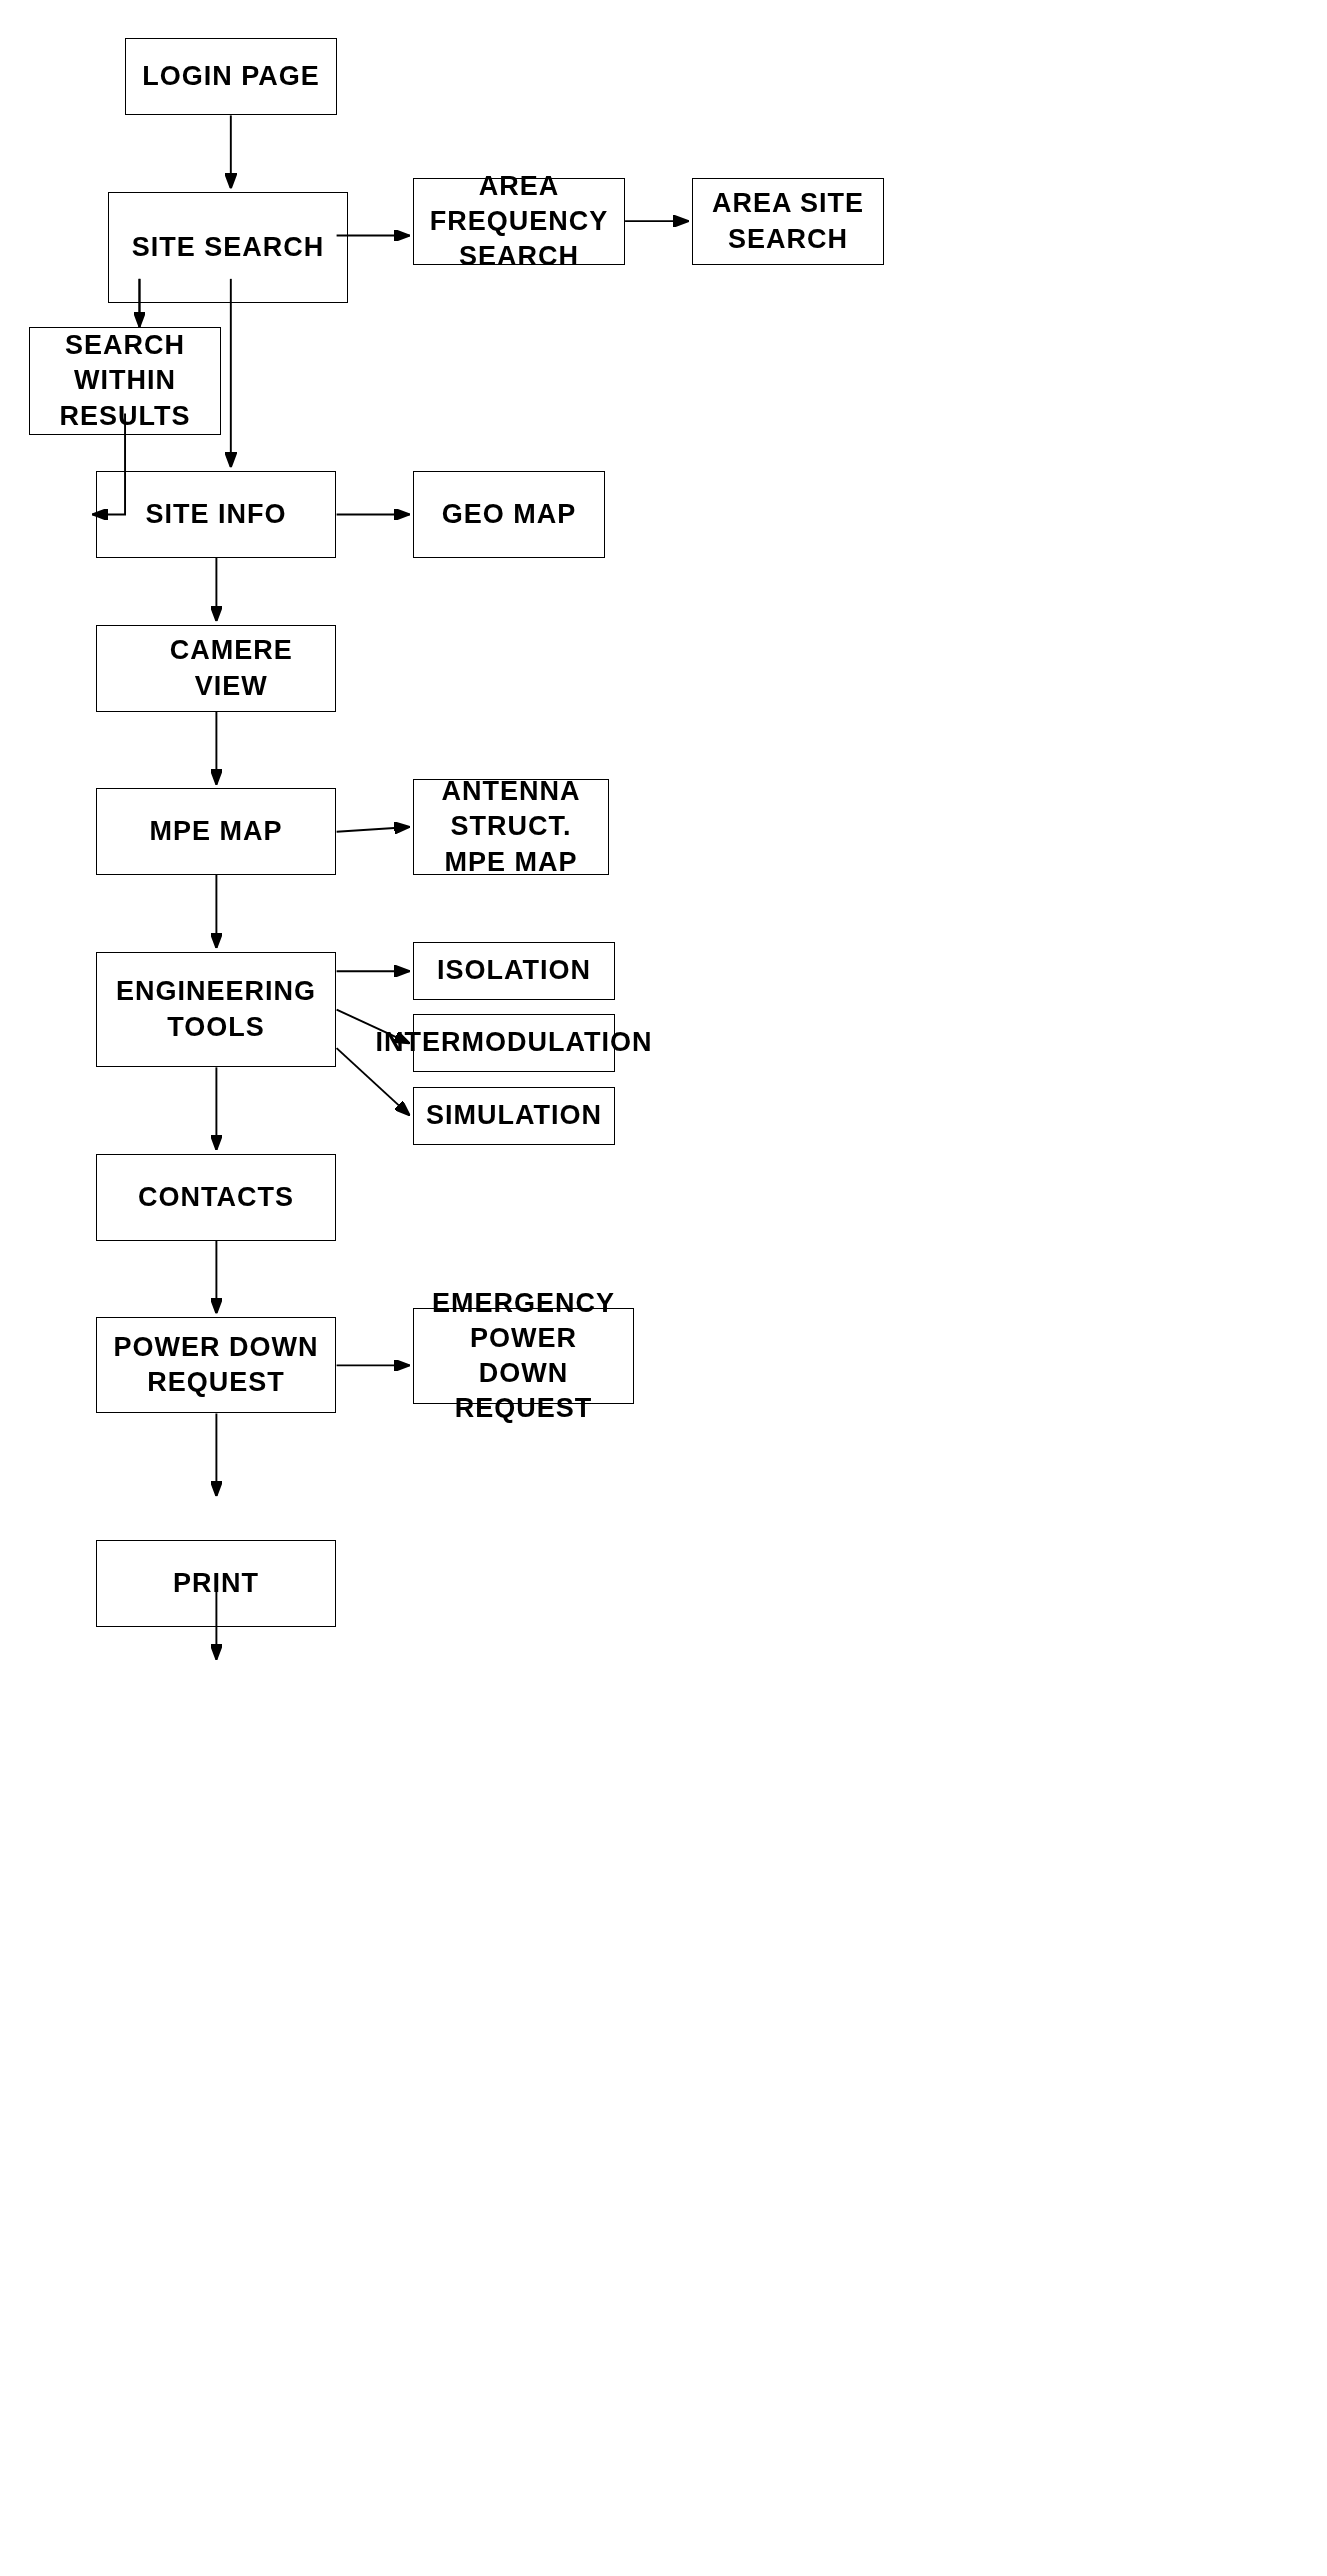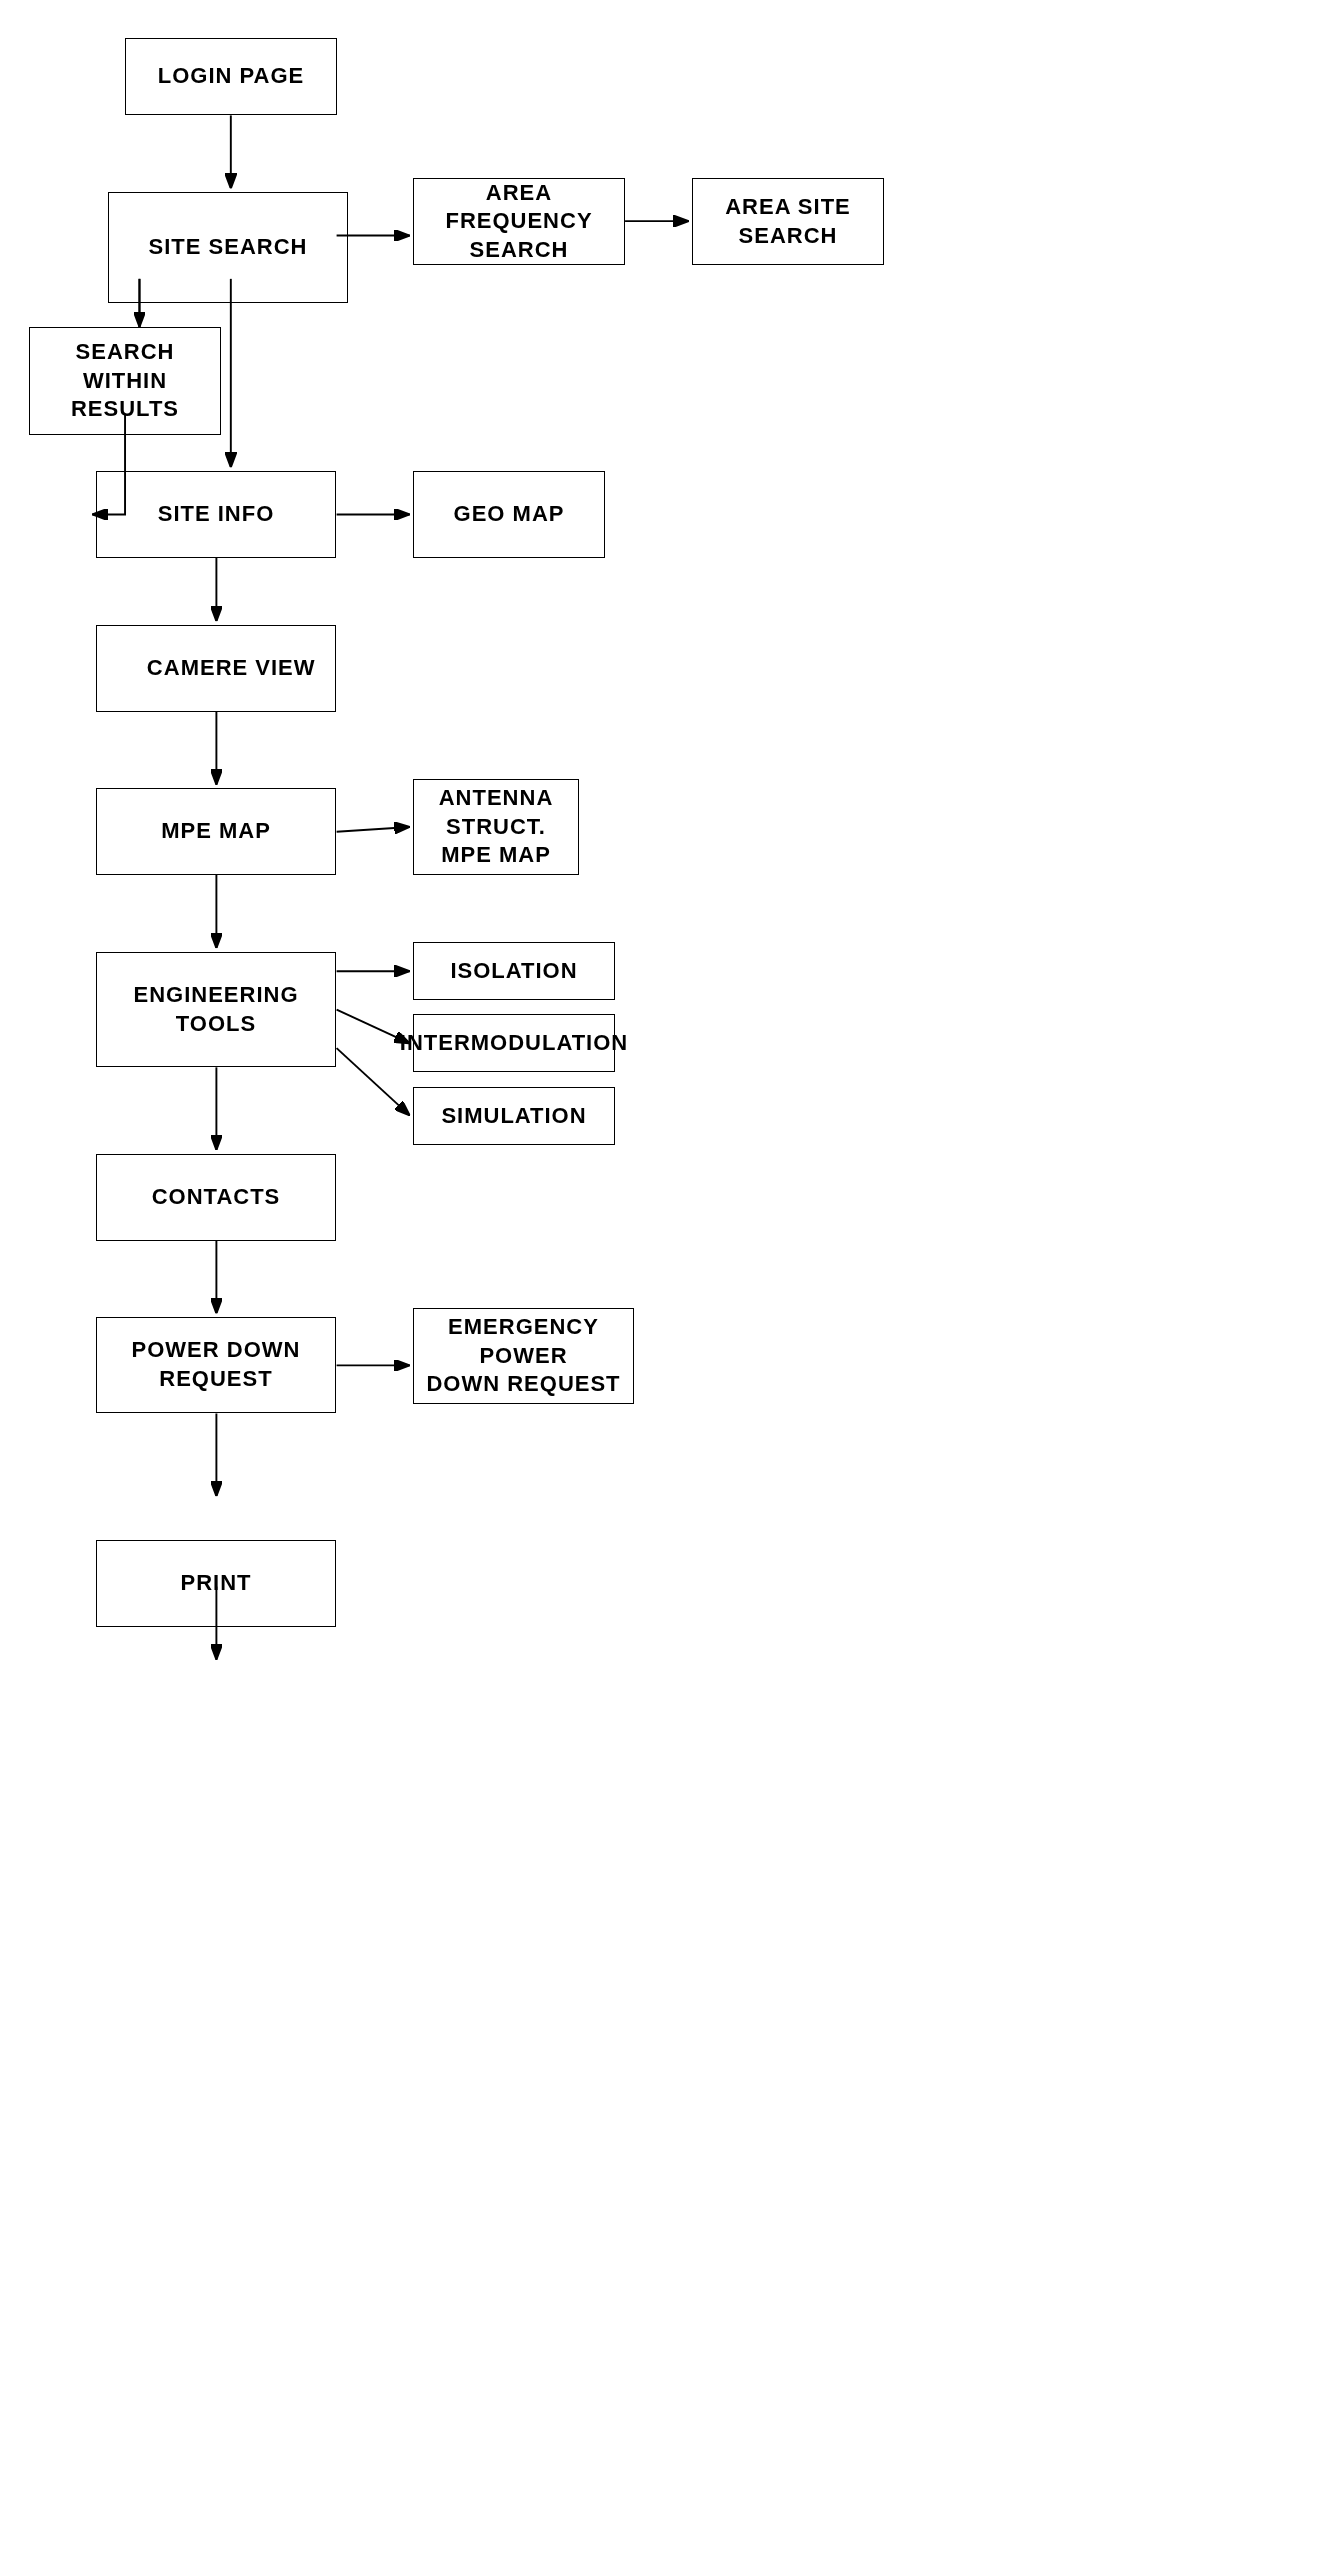--- a/index.html
+++ b/index.html
@@ -26,7 +26,7 @@
       align-items: center;
       justify-content: center;
       text-align: center;
-      font-size: 22px;
+      font-size: 27px;
       font-weight: bold;
       letter-spacing: 1px;
       line-height: 1.3;

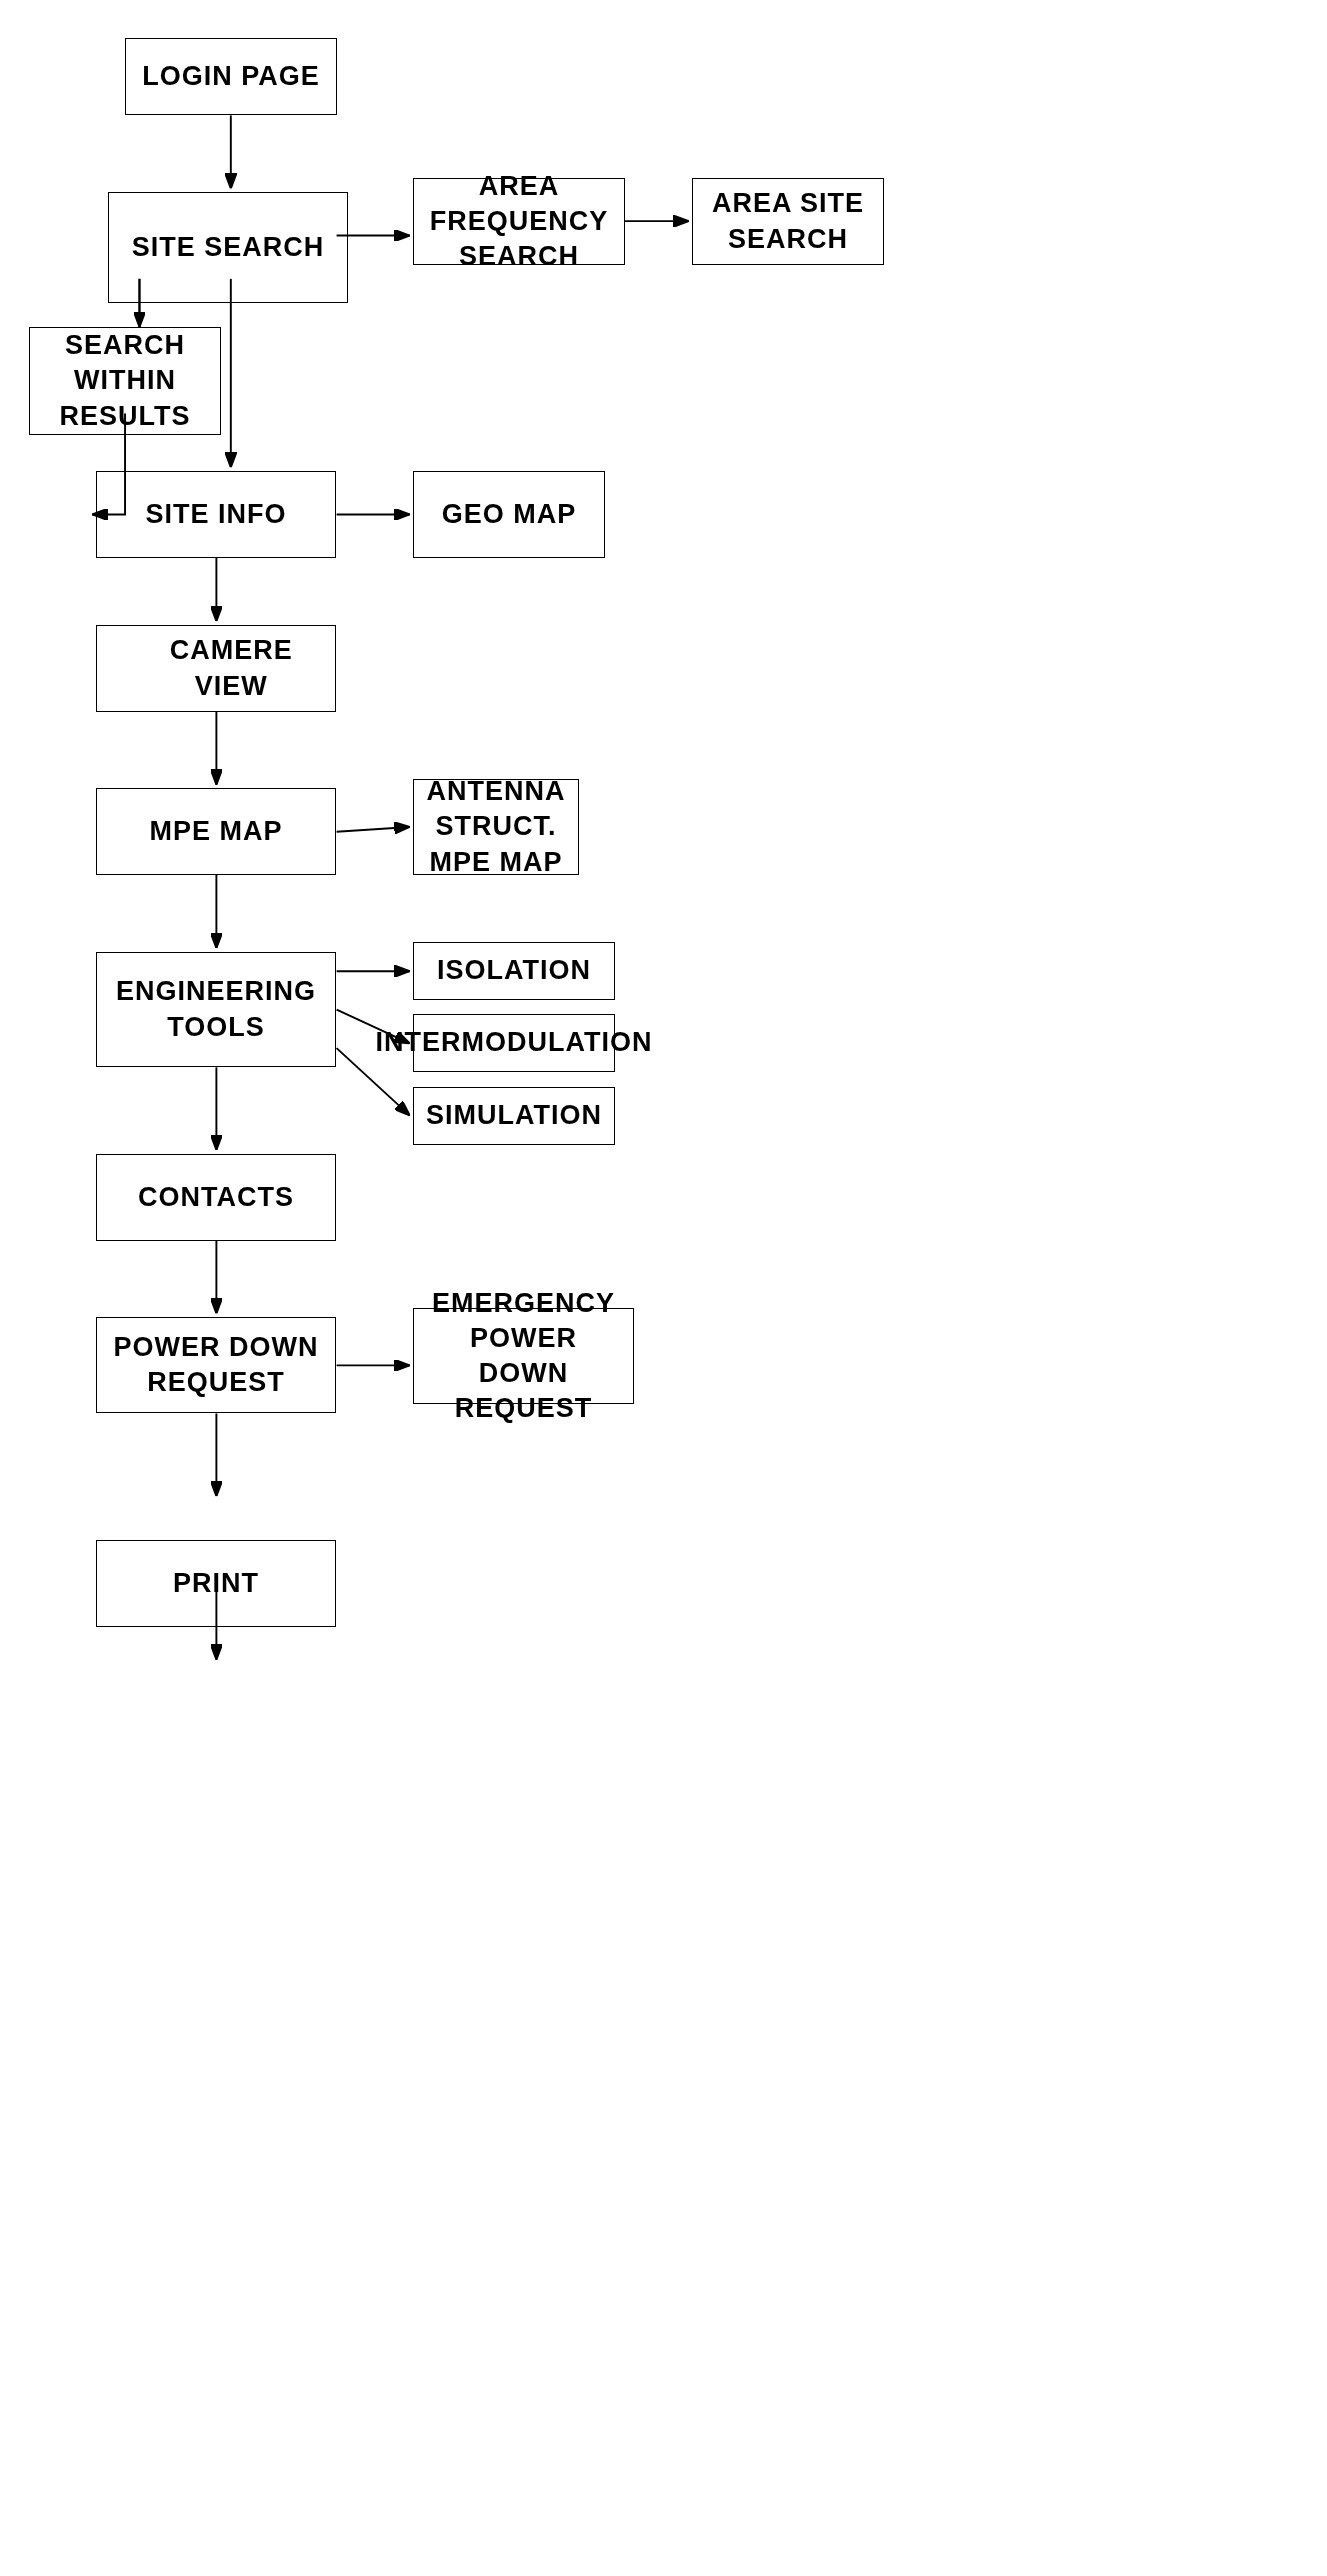--- a/index.html
+++ b/index.html
@@ -80,7 +80,7 @@
 
   <div class="box" style="left: 96px; top: 788px; width: 240px; height: 87px;">MPE MAP</div>
 
-  <div class="box" style="left: 413px; top: 779px; width: 166px; height: 96px; white-space: pre-line;">ANTENNA STRUCT.
+  <div class="box" style="left: 413px; top: 779px; width: 196px; height: 96px; white-space: pre-line;">ANTENNA STRUCT.
 MPE MAP</div>
 
   <div class="box" style="left: 96px; top: 952px; width: 240px; height: 115px; white-space: pre-line;">ENGINEERING

